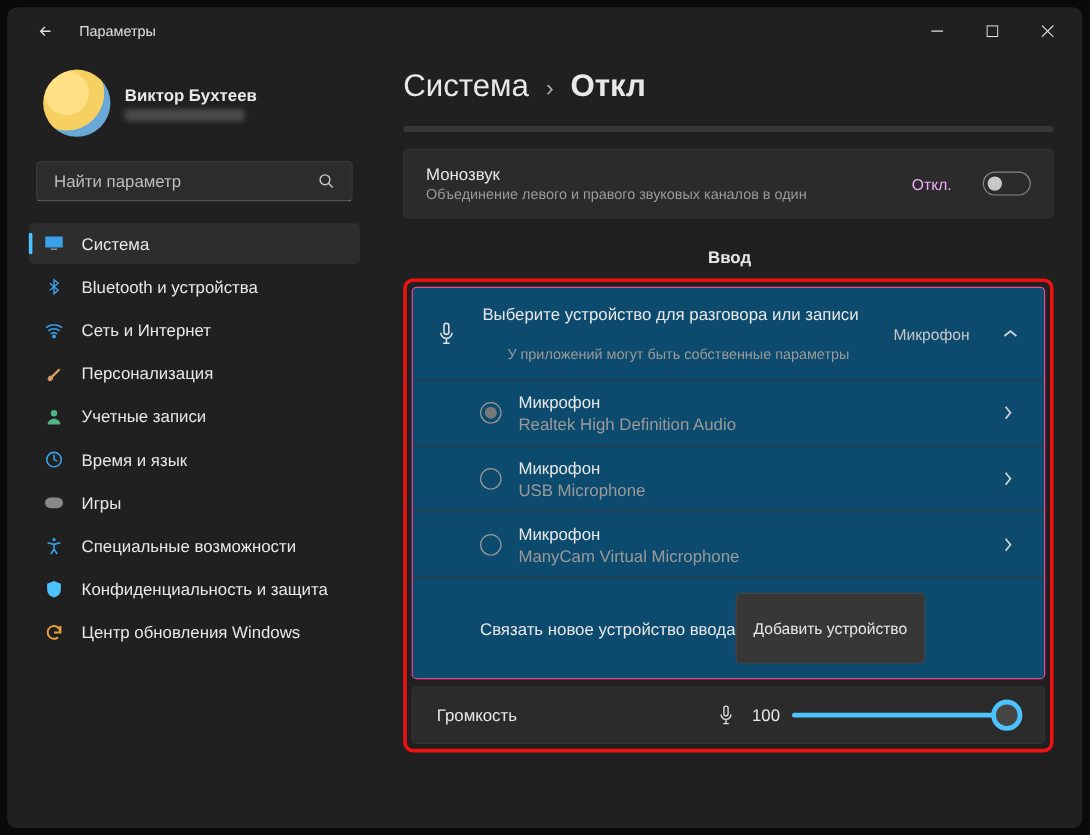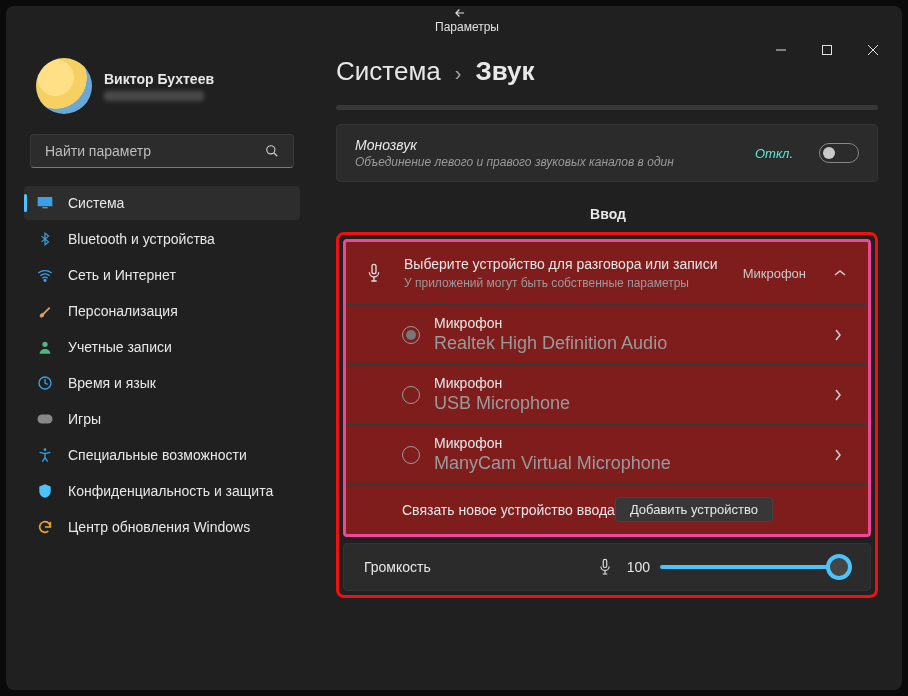--- a/index.html
+++ b/index.html
@@ -26,7 +26,6 @@
     align-items: center;
     height: 40px;
     padding: 0 6px 0 18px;
-    flex-direction: column;
   }
   .back-btn {
     width: 28px; height: 28px;

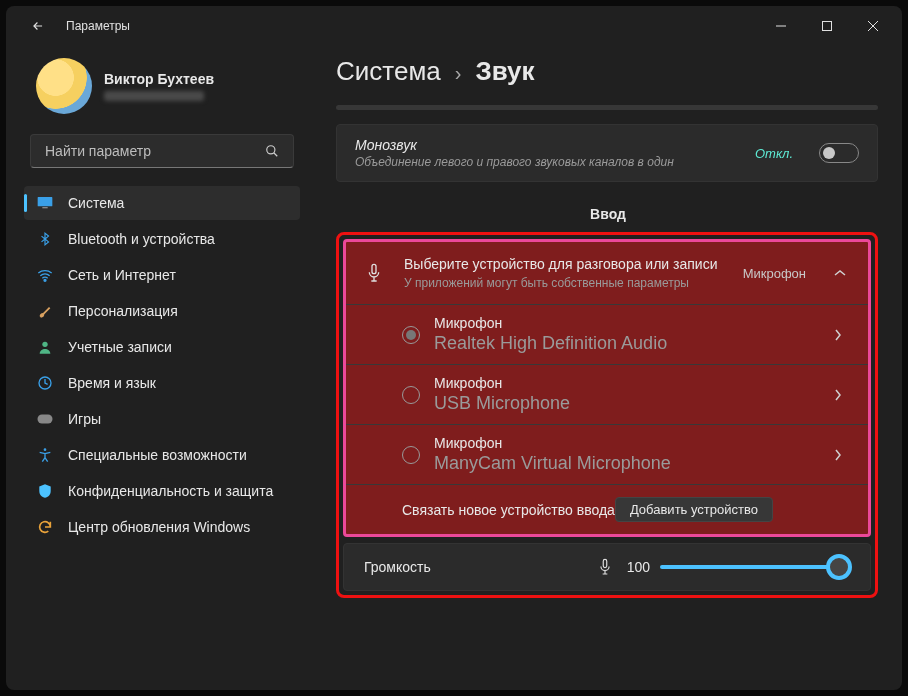--- a/index.html
+++ b/index.html
@@ -280,7 +280,7 @@
       <div class="breadcrumb">
         <span class="bc-parent">Система</span>
         <span class="bc-sep">›</span>
-        <span class="bc-current">Звук</span>
+        <span class="bc-current">Откл</span>
       </div>
 
       <div class="thin-bar"></div>

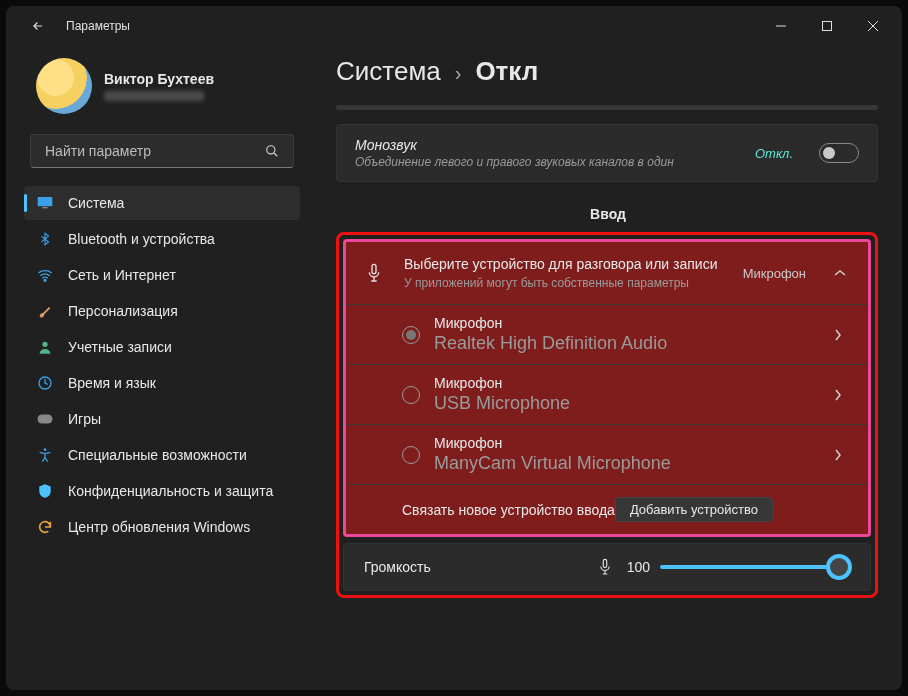--- a/index.html
+++ b/index.html
@@ -70,7 +70,7 @@
   .thin-bar { height: 5px; background: #373737; border-radius: 3px; margin-bottom: 14px; }
   .card {
     background: #2b2b2b; border: 1px solid #333; border-radius: 4px;
-    padding: 12px 18px; display: flex; align-items: center; gap: 18px; font-style: italic;
+    padding: 12px 18px; display: flex; align-items: center; gap: 18px;
   }
   .card-text { flex: 1; }
   .card-title { font-size: 14px; }

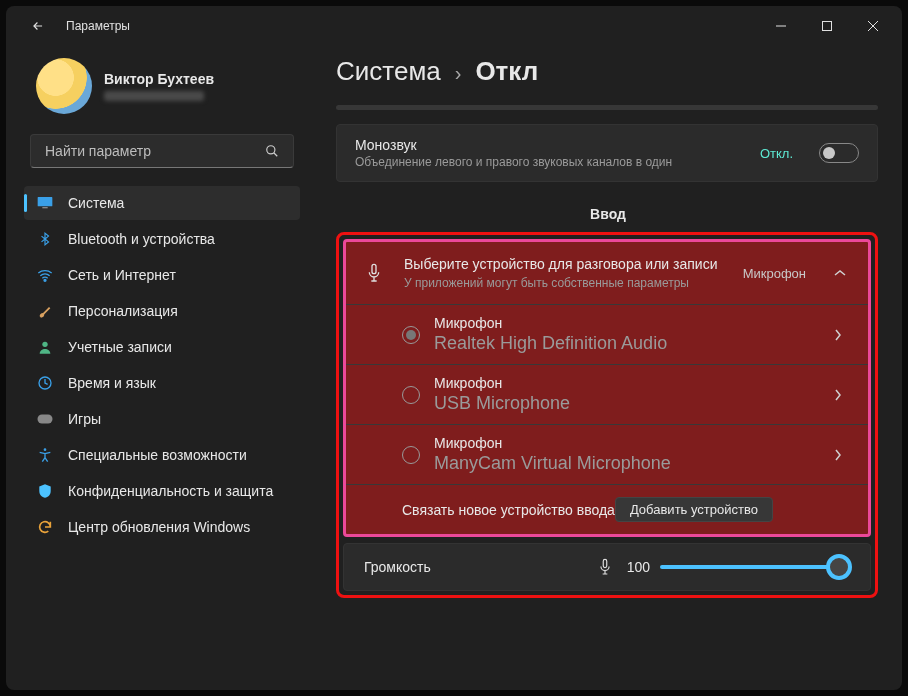--- a/index.html
+++ b/index.html
@@ -75,7 +75,7 @@
   .card-text { flex: 1; }
   .card-title { font-size: 14px; }
   .card-sub { font-size: 12px; color: #9a9a9a; margin-top: 2px; }
-  .toggle-label { font-size: 13px; color: #5eead4; margin-right: 8px;}
+  .toggle-label { font-size: 13px; color: #f0abfc; margin-right: 8px;}
   .toggle {
     width: 40px; height: 20px; border-radius: 10px; border: 1px solid #888;
     position: relative; background: #2b2b2b;

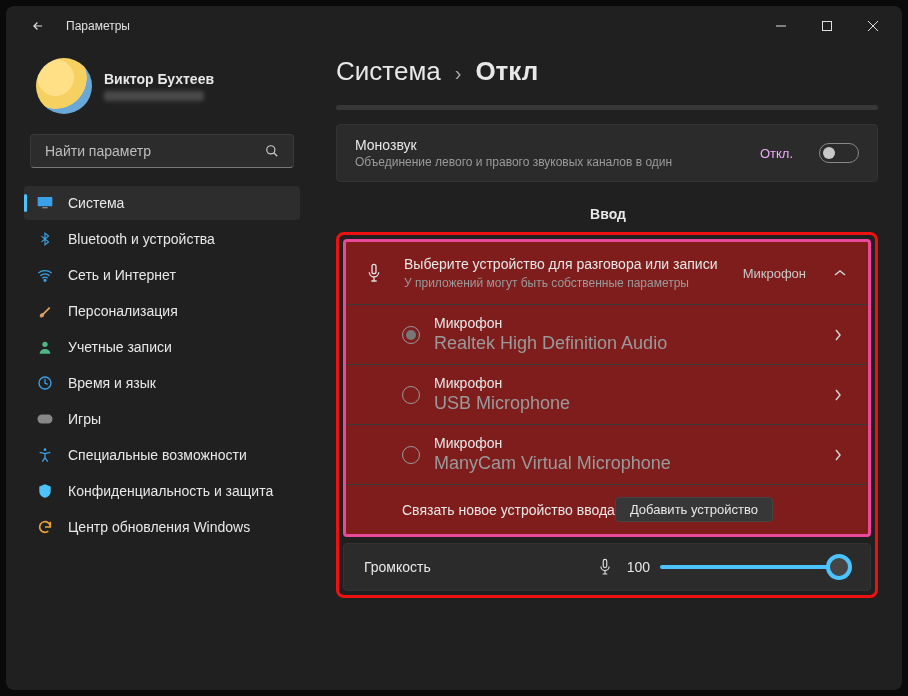--- a/index.html
+++ b/index.html
@@ -88,7 +88,7 @@
   .highlight {
     border: 3px solid #e11; border-radius: 8px; padding: 4px;
   }
-  .panel { background: #7f1d1d; border: 3px solid #ec4899; border-radius: 4px; overflow: hidden;}
+  .panel { background: #0c4a6e; border: 1px solid #ec4899; border-radius: 4px; overflow: hidden;}
   .panel-head {
     display: flex; align-items: center; gap: 16px; padding: 14px 20px;
   }

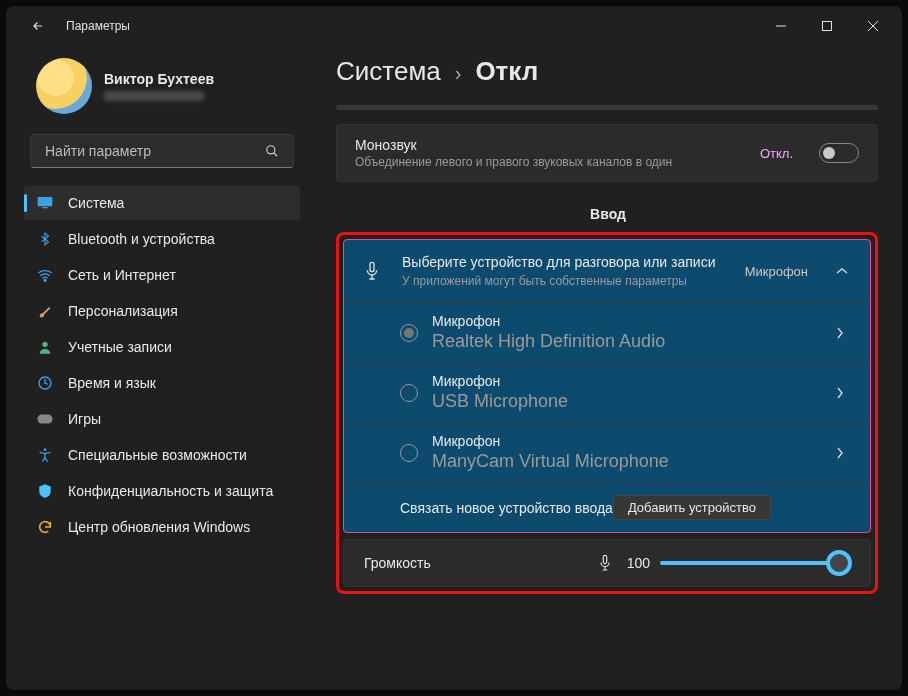--- a/index.html
+++ b/index.html
@@ -95,7 +95,7 @@
   .mic-icon { font-size: 18px; width: 22px; text-align: center; }
   .panel-head-text { flex: 1; }
   .panel-head-title { font-size: 14px; }
-  .panel-head-sub { font-size: 12px; color: #9a9a9a; margin-top: 4px;}
+  .panel-head-sub { font-size: 12px; color: #9a9a9a; margin-top: 18px; text-align: center;}
   .panel-head-right { font-size: 13px; color: #c8c8c8; margin-right: 12px;}
   .chev { width: 14px; text-align: center; color: #d0d0d0;}
   .dev-row {

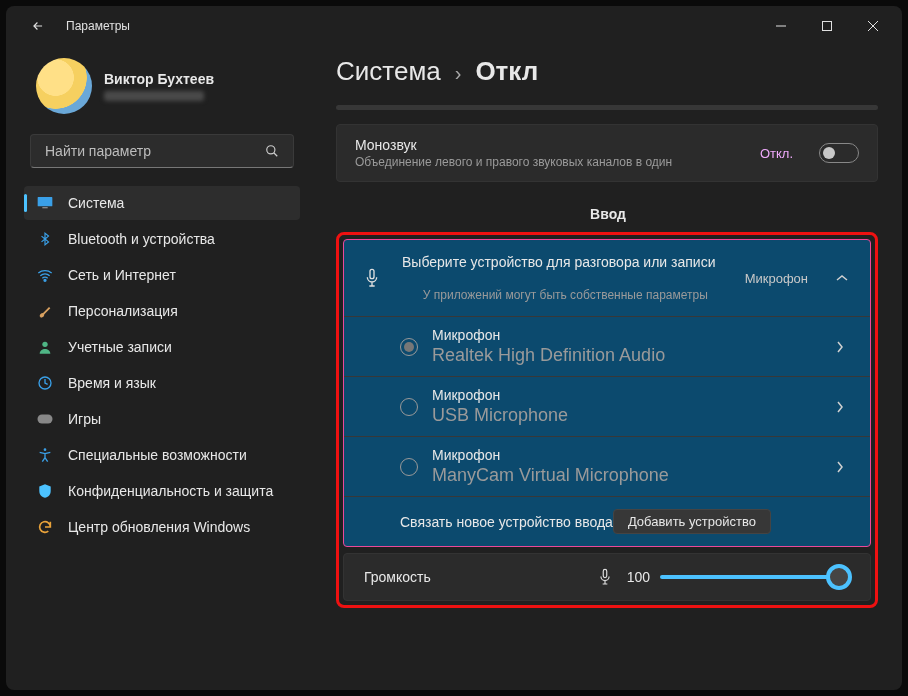--- a/index.html
+++ b/index.html
@@ -109,7 +109,7 @@
   .radio.sel::after { content:""; width: 10px; height: 10px; border-radius: 50%; background: #777; }
   .dev-text { flex: 1; }
   .dev-title { font-size: 14px; }
-  .dev-sub { font-size: 18px; color: #9a9a9a; margin-top: 2px; }
+  .dev-sub { font-size: 14px; color: #9a9a9a; margin-top: 2px; }
   .pair-row {
     display: flex; align-items: center; justify-content: flex-start;
     padding: 12px 20px 12px 56px; border-top: 1px solid #383838;

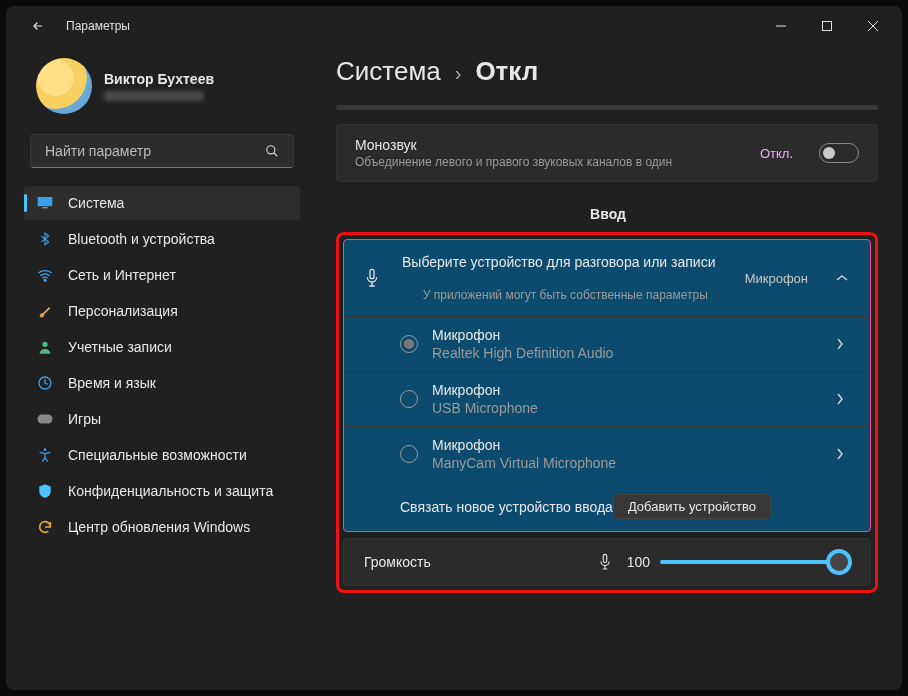--- a/index.html
+++ b/index.html
@@ -117,7 +117,7 @@
   .pair-label { font-size: 14px; }
   .pair-btn {
     background: #373737; border: 1px solid #444; border-radius: 4px;
-    padding: 4px 14px; font-size: 13px; color: #e8e8e8;
+    padding: 21px 14px; font-size: 13px; color: #e8e8e8;
   }
   .vol-row {
     background: #2b2b2b; border: 1px solid #333; border-radius: 4px;

